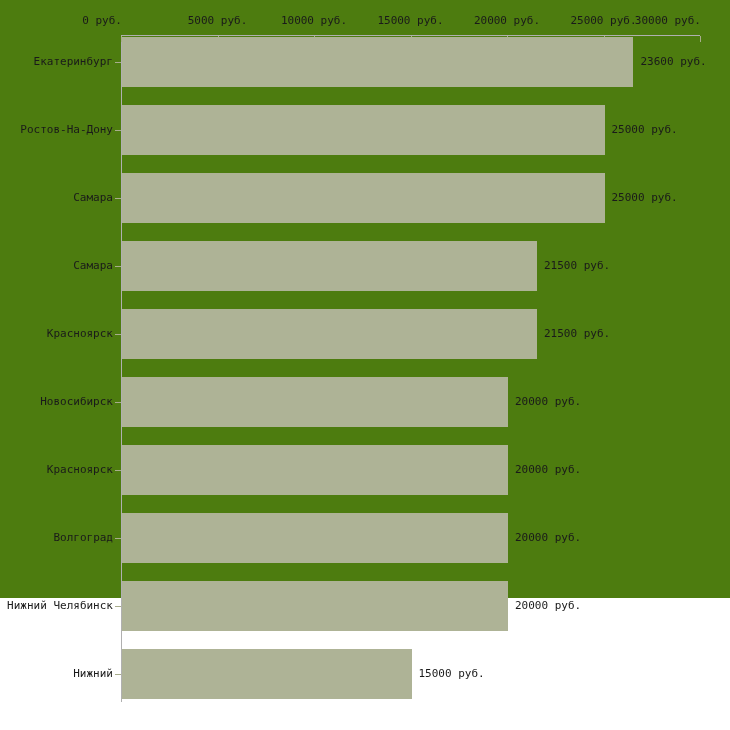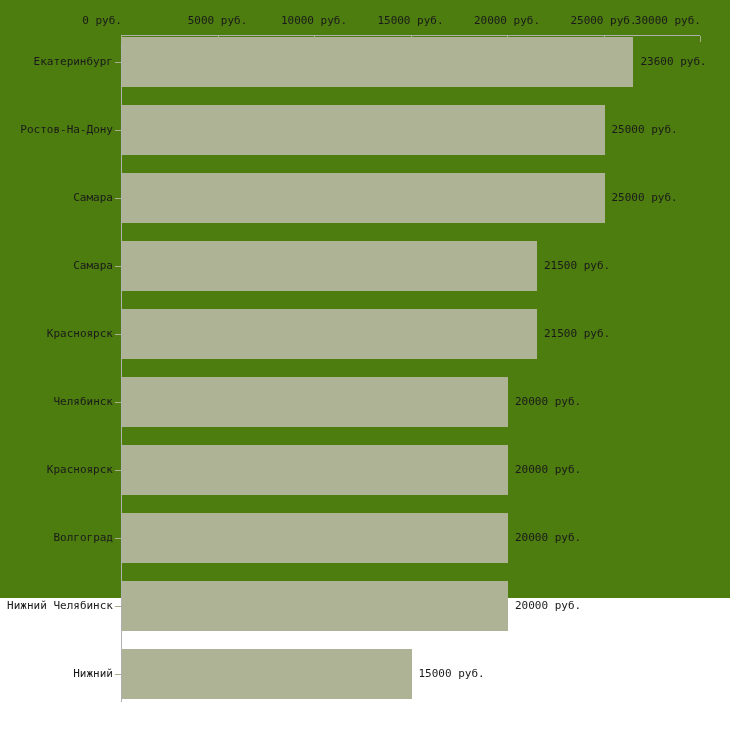--- a/index.html
+++ b/index.html
@@ -122,7 +122,7 @@
       <div class="cat-tick" style="top: 266px;"></div>
       <div class="cat-label" style="right: 617px; top: 327px;">Красноярск</div>
       <div class="cat-tick" style="top: 334px;"></div>
-      <div class="cat-label" style="right: 617px; top: 395px;">Челябинск</div>
+      <div class="cat-label" style="right: 617px; top: 395px;">Новосибирск</div>
       <div class="cat-tick" style="top: 402px;"></div>
       <div class="cat-label" style="right: 617px; top: 463px;">Красноярск</div>
       <div class="cat-tick" style="top: 470px;"></div>

